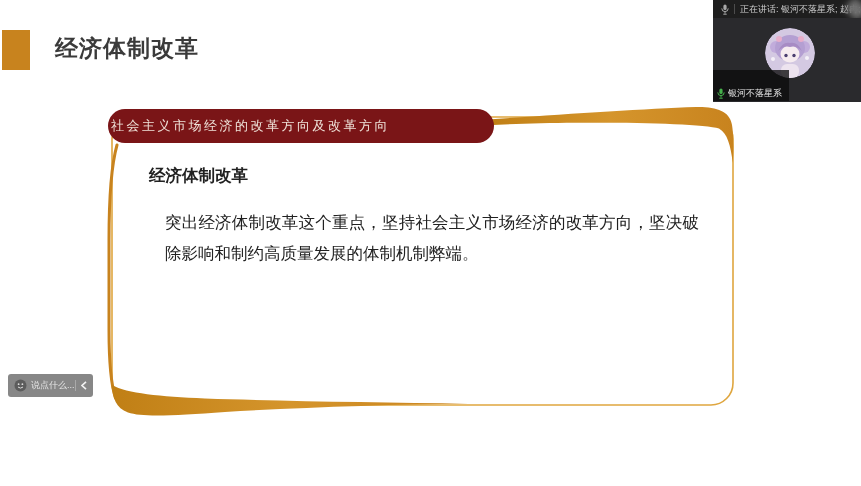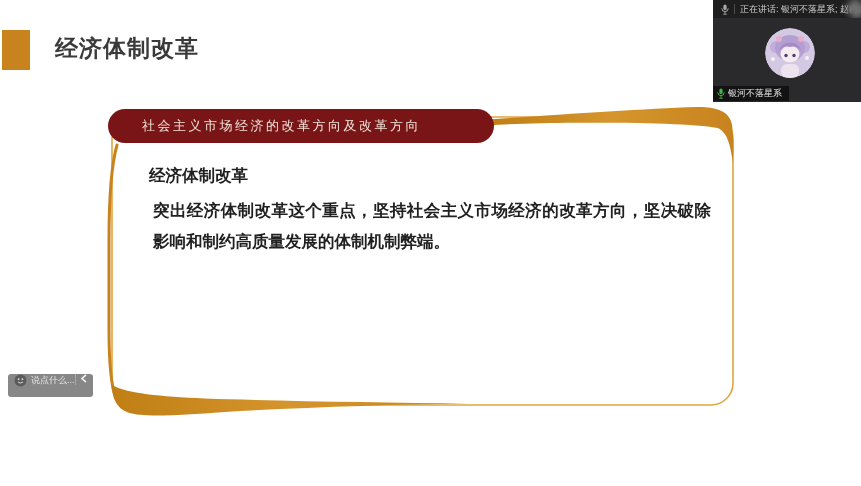--- a/index.html
+++ b/index.html
@@ -53,7 +53,7 @@
   }
   .name-tag{
     position:absolute;left:0;bottom:1px;height:15px;display:flex;align-items:center;
-    background:rgba(12,12,12,0.78);padding:0 7px 0 4px;gap:3px;
+    background:rgba(12,12,12,0.78);padding:16px 7px 0 4px;gap:3px;
     font-size:9px;color:#E9E9E9;white-space:nowrap;
   }
   

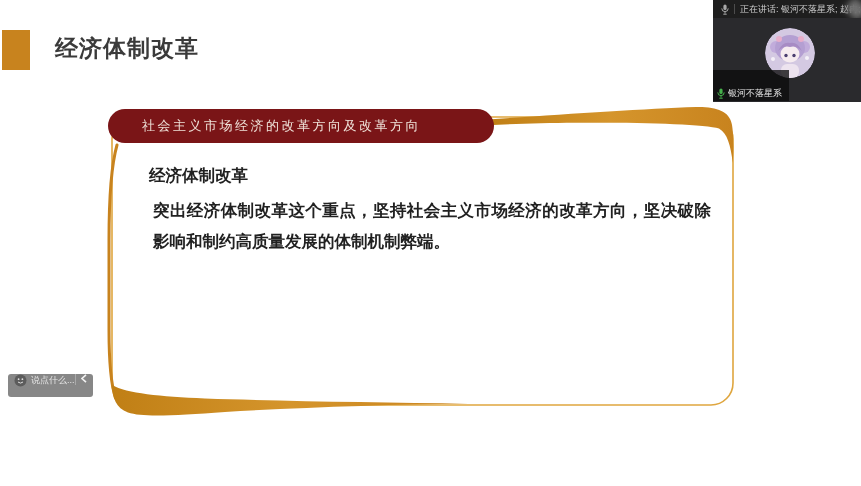--- a/index.html
+++ b/index.html
@@ -22,7 +22,7 @@
   }
   .ribbon-label{
     font-family:"DejaVu Serif","Liberation Serif",serif;
-    font-size:13px;color:#EFE2D9;letter-spacing:2.5px;padding-left:34px;white-space:nowrap;
+    font-size:13px;color:#EFE2D9;letter-spacing:2.5px;padding-left:3px;white-space:nowrap;
   }
   
   .card-text{

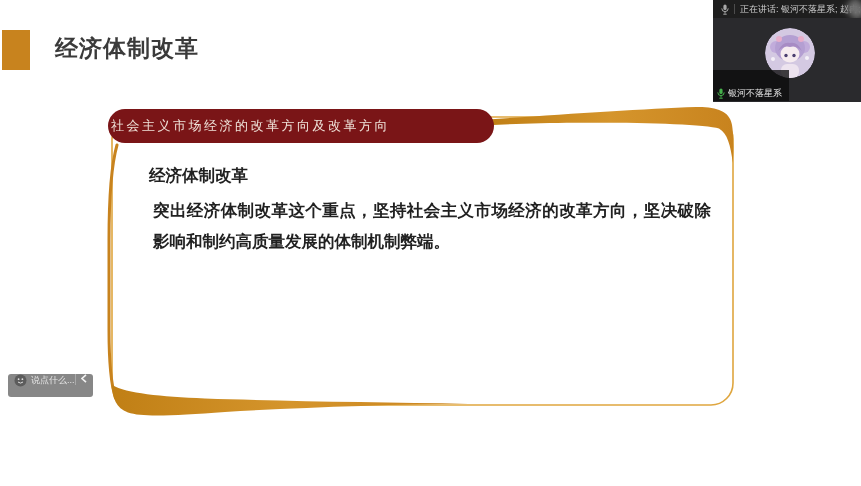--- a/index.html
+++ b/index.html
@@ -31,7 +31,7 @@
   }
   .section + .section{margin-top:23px;}
   .section-heading{font-weight:700;margin:0;}
-  .section-body{margin:4px;text-align:justify;font-weight:bold;}
+  .section-body{margin:16px;text-align:justify;}
   
   .video-panel{
     position:absolute;left:713px;top:0;width:148px;height:102px;background:#2A2A2D;

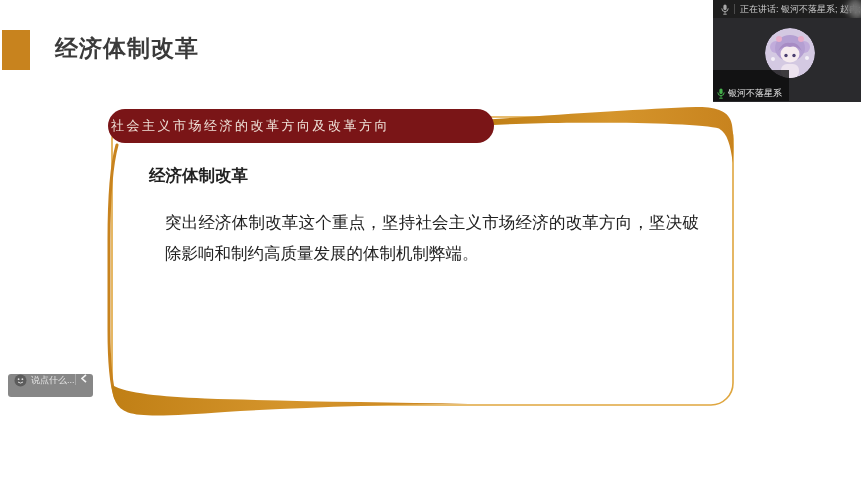--- a/index.html
+++ b/index.html
@@ -59,7 +59,7 @@
   
   .chat-bar{
     position:absolute;left:8px;top:374px;width:85px;height:23px;border-radius:3px;
-    background:rgba(125,125,125,0.92);display:flex;align-items:flex-start;padding:0 6px;
+    background:rgba(125,125,125,0.92);display:flex;align-items:center;padding:0 6px;
     box-sizing:border-box;
   }
   .chat-placeholder{font-size:9px;color:#E6E6E6;margin-left:4px;white-space:nowrap;}

